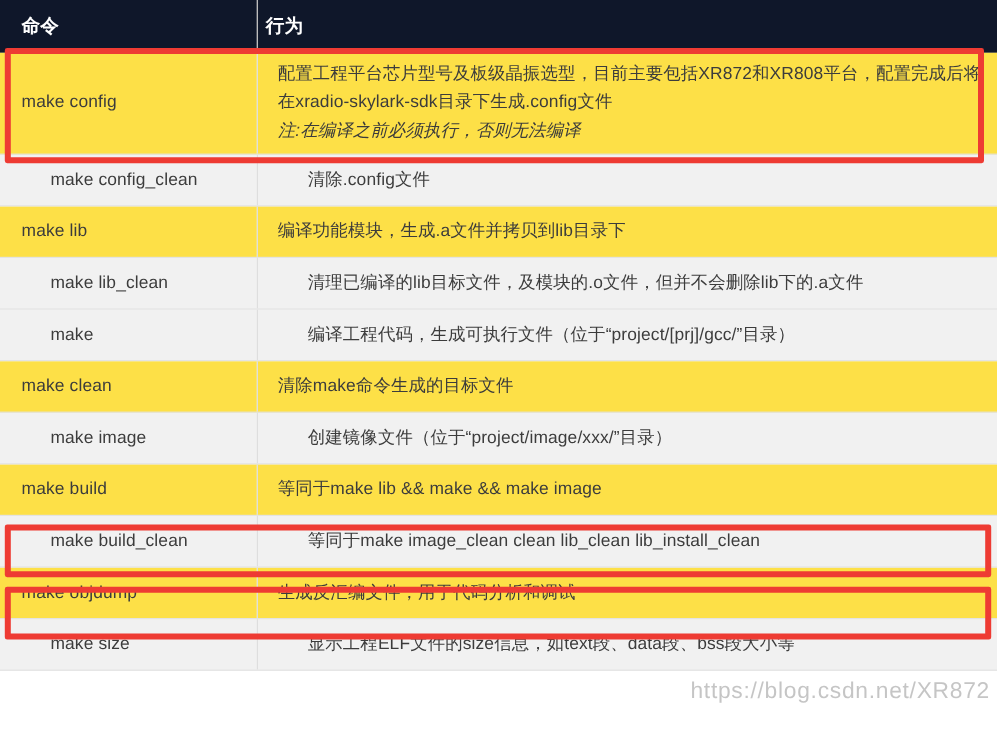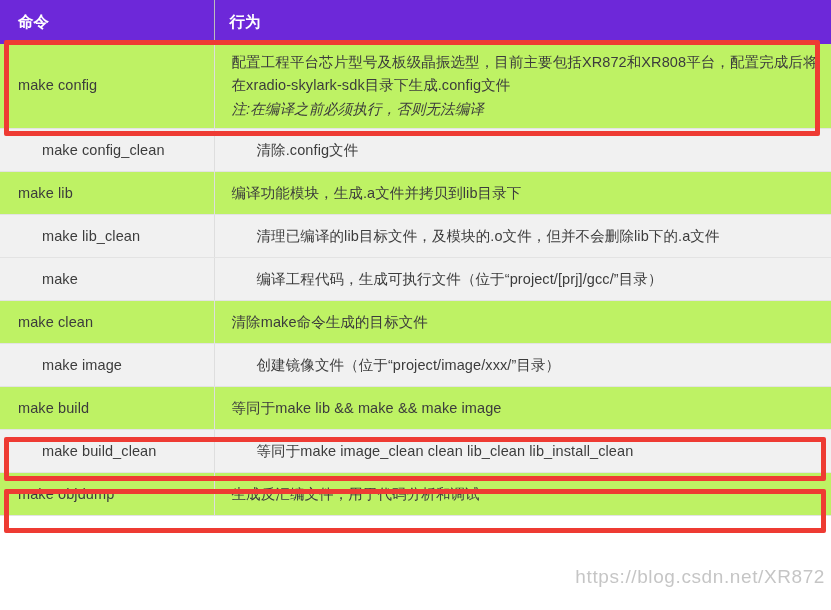--- a/index.html
+++ b/index.html
@@ -27,7 +27,7 @@
   table.cmd-table col.c-act { width: 617px; }
 
   thead th {
-    background: #6d28d9;
+    background: #0f172a;
     color: #ffffff;
     font-size: 15.5px;
     font-weight: bold;

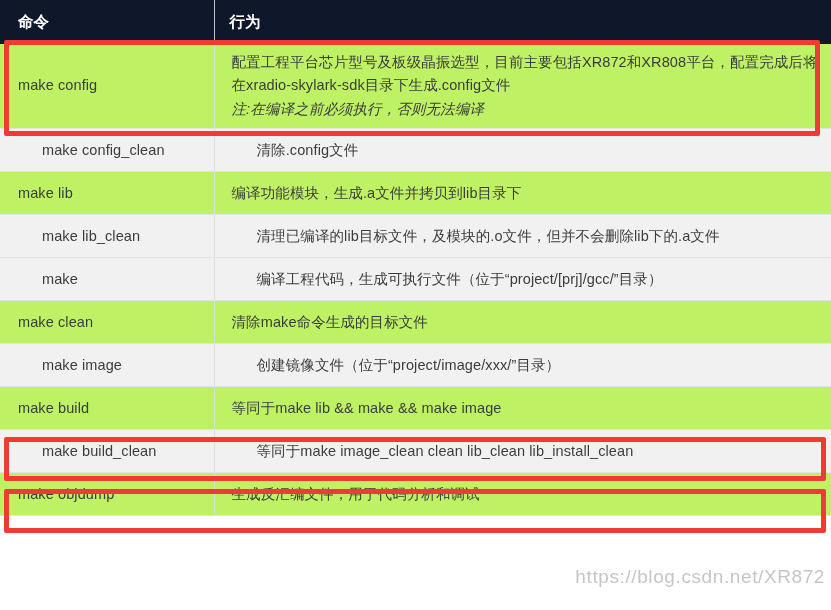--- a/index.html
+++ b/index.html
@@ -38,7 +38,7 @@
     border: none;
   }
   thead th.th-act {
-    padding-left: 15px;
+    padding-left: 7px;
     border-left: 1px solid #bcbcbc;
   }
 

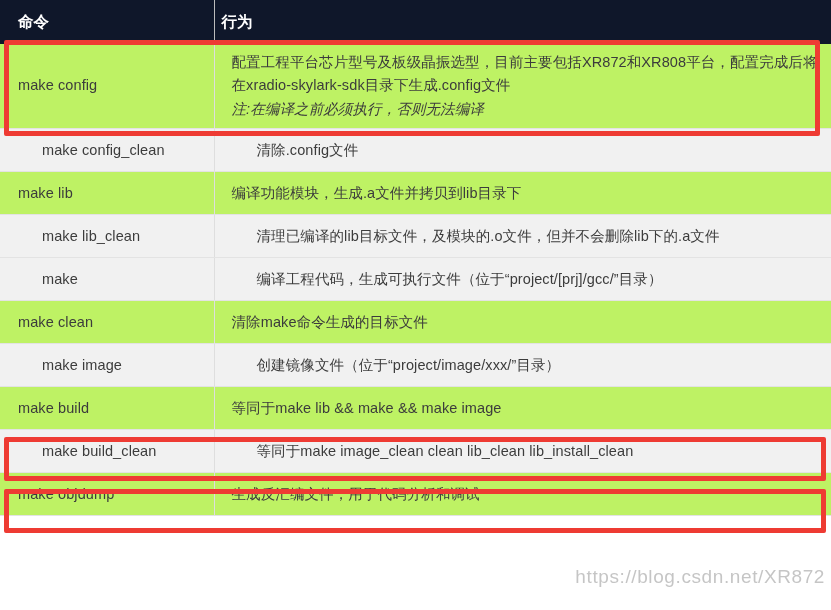--- a/index.html
+++ b/index.html
@@ -55,7 +55,7 @@
     border-left: 1px solid #dedede;
     padding-left: 17px;
   }
-  tbody tr.r-odd  td { background: #bef264; }
+  tbody tr.r-odd  td { background: #fde047; }
   tbody tr.r-even td { background: #f1f1f1; padding-left: 42px; }
   tbody tr.r-tall td { height: 84px; }
   tbody tr td { height: 43px; }

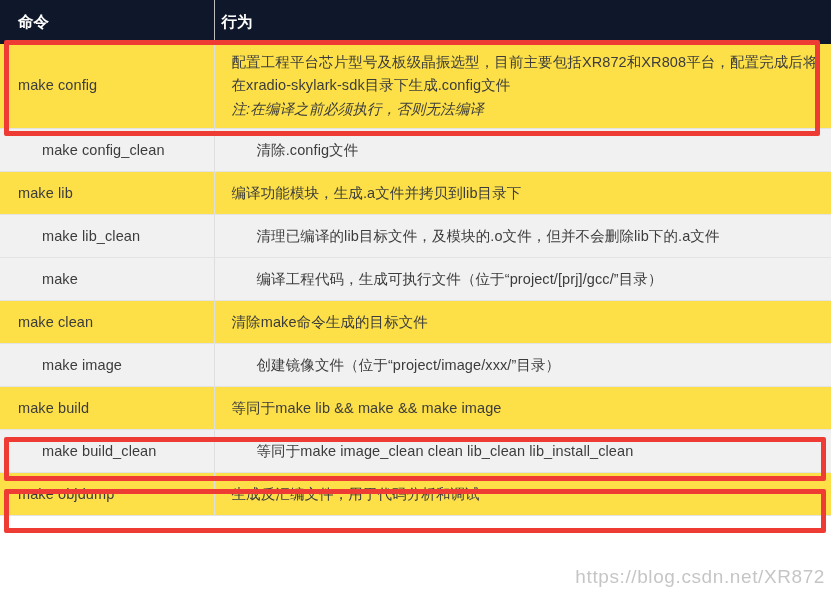--- a/index.html
+++ b/index.html
@@ -149,6 +149,10 @@
           <td class="td-cmd">make objdump</td>
           <td class="td-act"><span>生成反汇编文件，用于代码分析和调试</span></td>
         </tr>
+        <tr class="r-even">
+          <td class="td-cmd">make size</td>
+          <td class="td-act"><span>显示工程ELF文件的size信息，如text段、data段、bss段大小等</span></td>
+        </tr>
       </tbody>
   </table>
 

